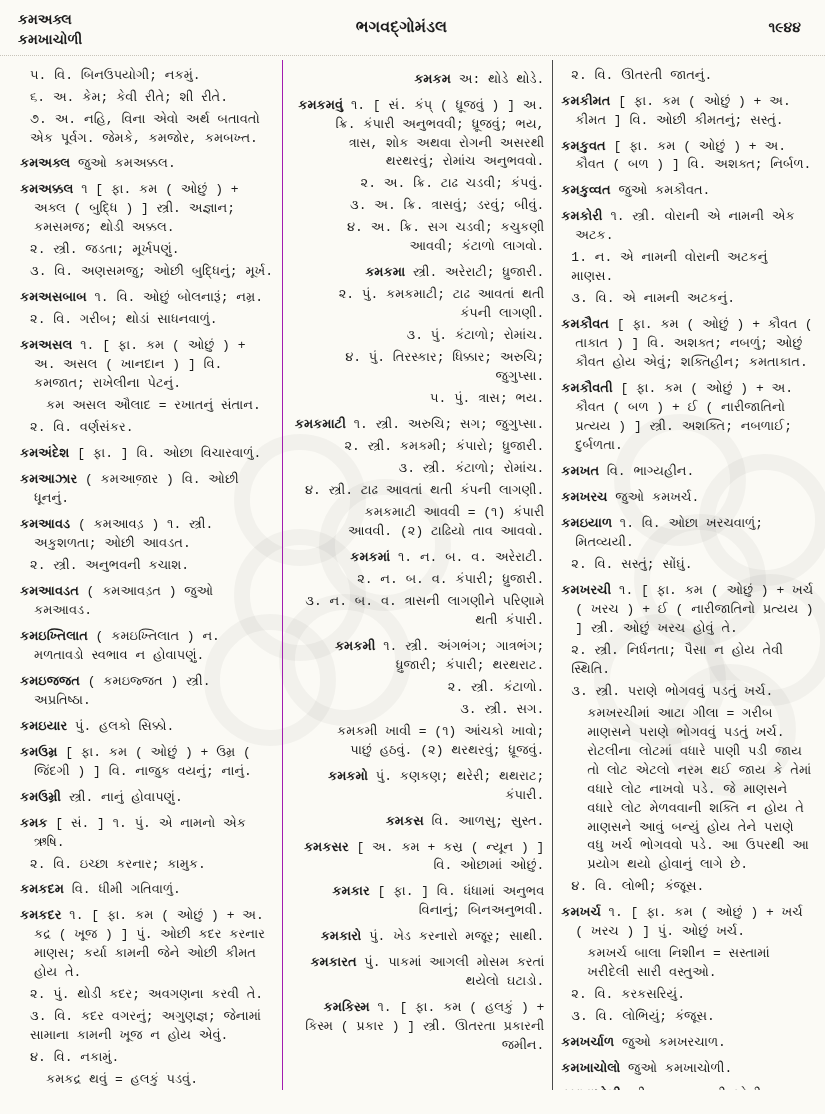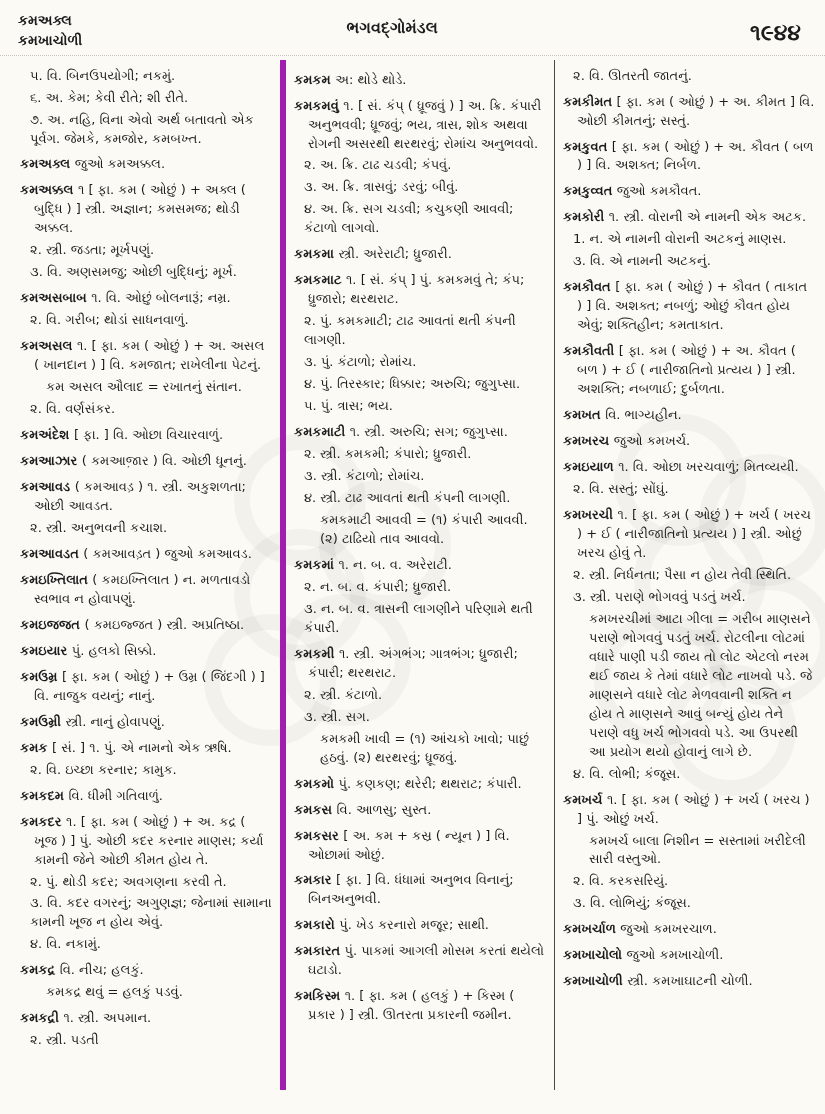--- a/index.html
+++ b/index.html
@@ -11,7 +11,7 @@
     overflow:hidden;
     position:relative;
   }
-  .page{position:relative;width:825px;height:1114px;}
+  .page{position:relative;width:825px;height:1114px;font-family:Liberation Mono, monospace;}
   
   .watermark{position:absolute;top:0;left:0;width:825px;height:1114px;pointer-events:none;z-index:0;}
   

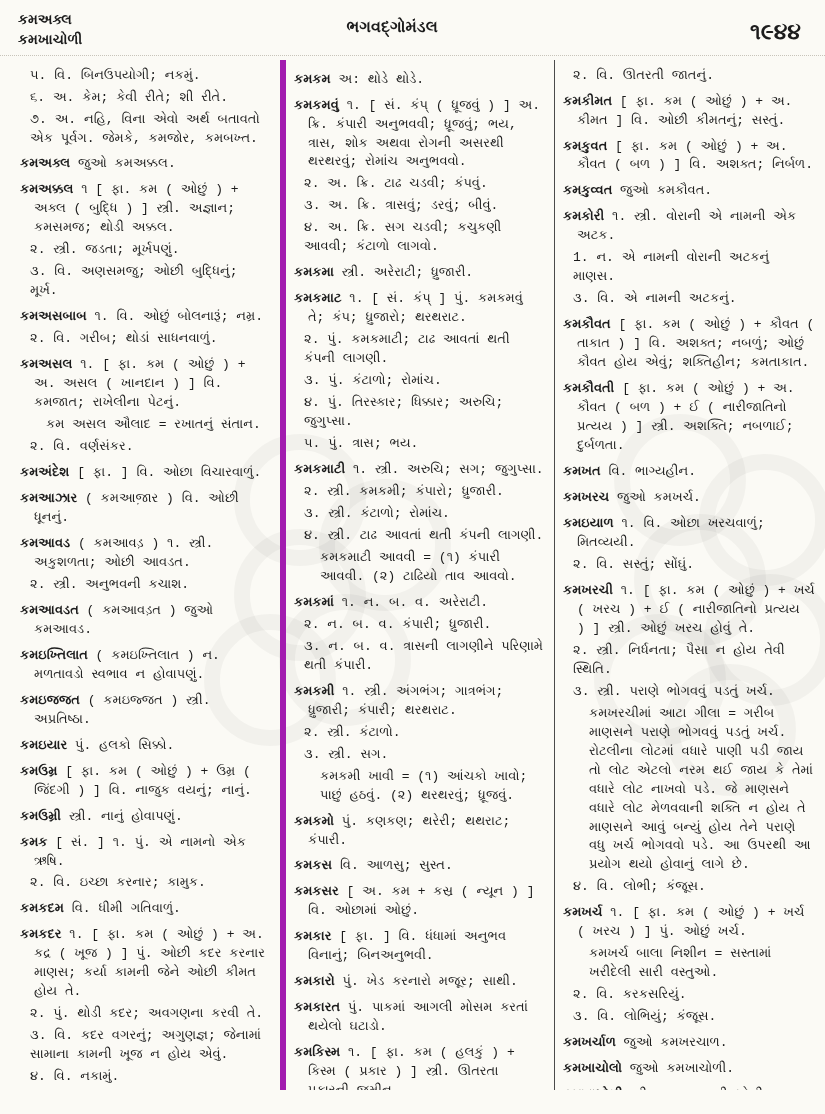--- a/index.html
+++ b/index.html
@@ -23,7 +23,7 @@
   }
   .guide{font-weight:bold;font-size:14px;line-height:1.45;}
   .title{font-weight:bold;font-size:16px;padding-top:8px;}
-  .pageno{font-size:22px;font-weight:bold;padding-top:10px;padding-right:6px;margin-left:48px;}
+  .pageno{font-size:14px;font-weight:bold;padding-top:10px;padding-right:6px;margin-left:48px;}
   
   .columns{
     position:relative;z-index:1;

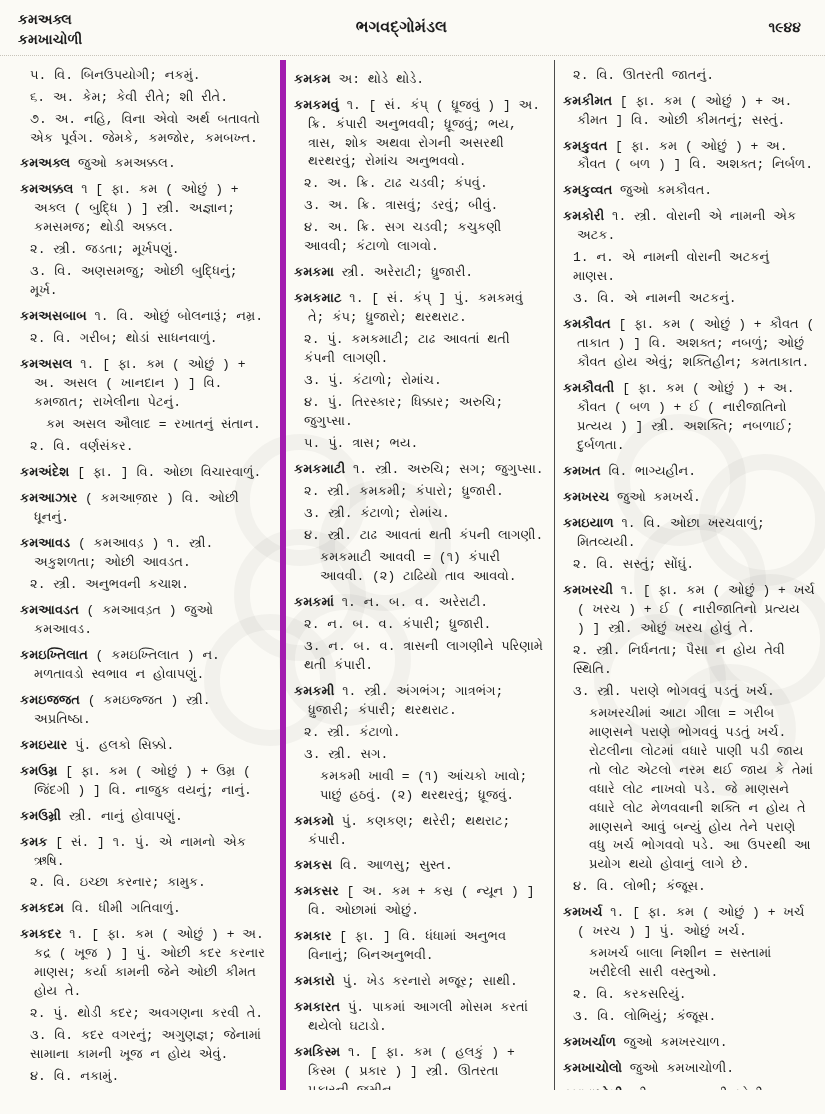--- a/index.html
+++ b/index.html
@@ -32,7 +32,7 @@
     padding:4px 2px 0 12px;
   }
   .col{flex:1 1 0;padding:4px 8px 0 8px;overflow:hidden;}
-  .col.mid{border-left:6px solid #a21caf;border-right:1px solid #4a4a4a;}
+  .col.mid{border-left:1px solid #a21caf;border-right:1px solid #4a4a4a;text-align:right;}
   .para{font-size:13px;line-height:1.46;margin:3px 0;}
   .para.entry{padding-left:14px;text-indent:-14px;margin-top:7px;}
   .para.sense{padding-left:10px;}

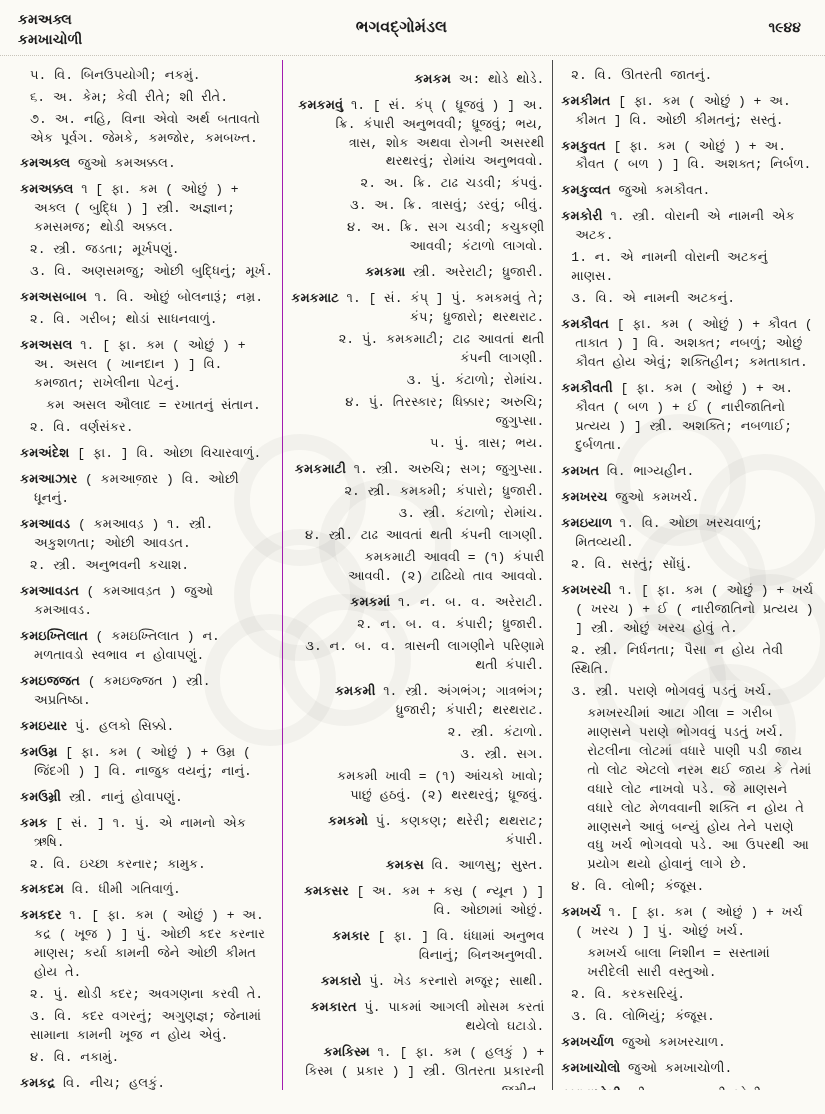--- a/index.html
+++ b/index.html
@@ -112,7 +112,6 @@
         <div class="para sense"><span>૩. અ. ક્રિ. ત્રાસવું; ડરવું; બીવું.</span></div>
         <div class="para sense"><span>૪. અ. ક્રિ. સગ ચડવી; કચુકણી આવવી; કંટાળો લાગવો.</span></div>
         <div class="para entry"><span class="headword">કમકમા </span><span>સ્ત્રી. અરેરાટી; ધ્રુજારી.</span></div>
-        <div class="para entry"><span class="headword">કમકમાટ </span><span>૧. [ સં. કંપ્ ] પું. કમકમવું તે; કંપ; ધ્રુજારો; થરથરાટ.</span></div>
         <div class="para sense"><span>૨. પું. કમકમાટી; ટાઢ આવતાં થતી કંપની લાગણી.</span></div>
         <div class="para sense"><span>૩. પું. કંટાળો; રોમાંચ.</span></div>
         <div class="para sense"><span>૪. પું. તિરસ્કાર; ધિક્કાર; અરુચિ; જુગુપ્સા.</span></div>

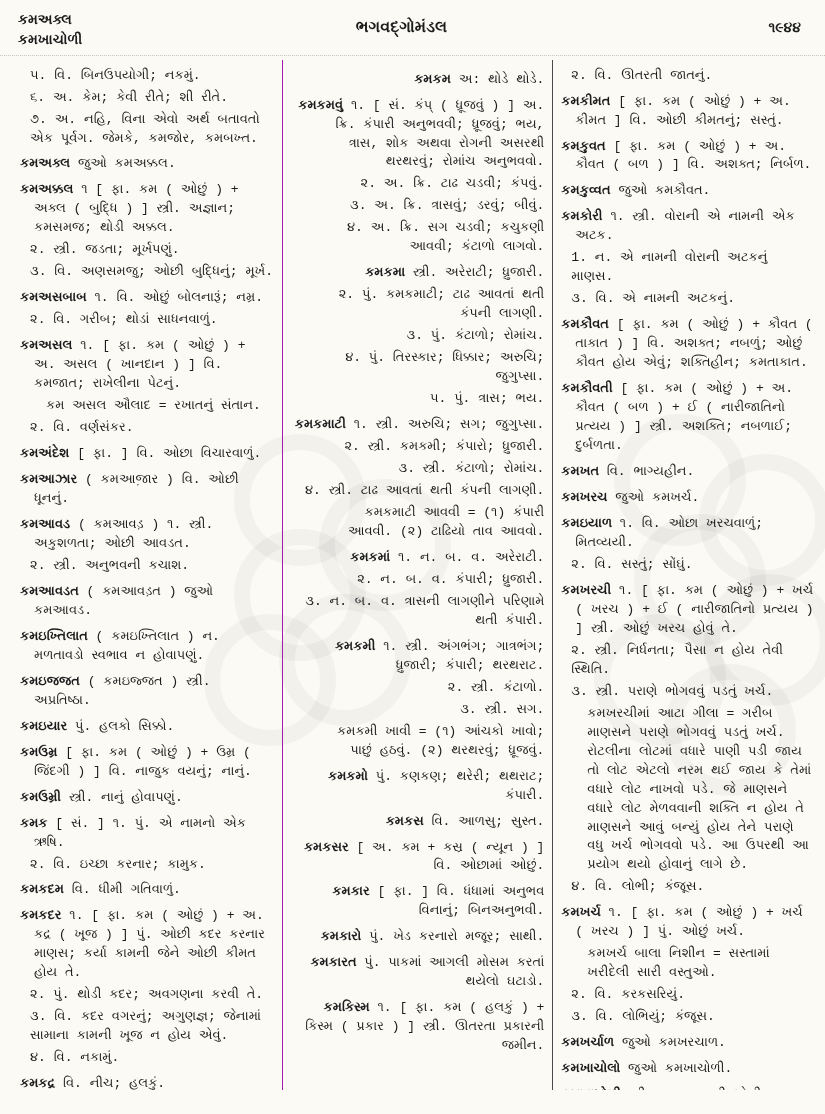--- a/index.html
+++ b/index.html
@@ -100,7 +100,6 @@
         <div class="para sense"><span>૨. પું. થોડી કદર; અવગણના કરવી તે.</span></div>
         <div class="para sense"><span>૩. વિ. કદર વગરનું; અગુણજ્ઞ; જેનામાં સામાના કામની ખૂજ ન હોય એવું.</span></div>
         <div class="para sense"><span>૪. વિ. નકામું.</span></div>
-        <div class="para entry"><span class="headword">કમકદ્ર </span><span>વિ. નીચ; હલકું.</span></div>
         <div class="para idiom"><span>કમકદ્ર થવું = હલકું પડવું.</span></div>
         <div class="para entry"><span class="headword">કમકદ્રી </span><span>૧. સ્ત્રી. અપમાન.</span></div>
         <div class="para sense"><span>૨. સ્ત્રી. પડતી</span></div>

